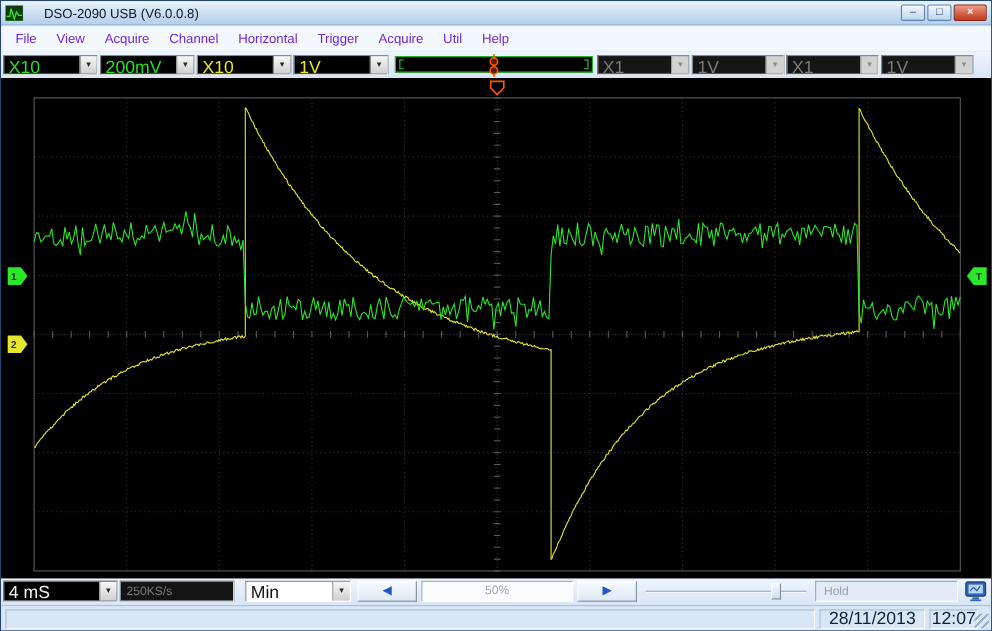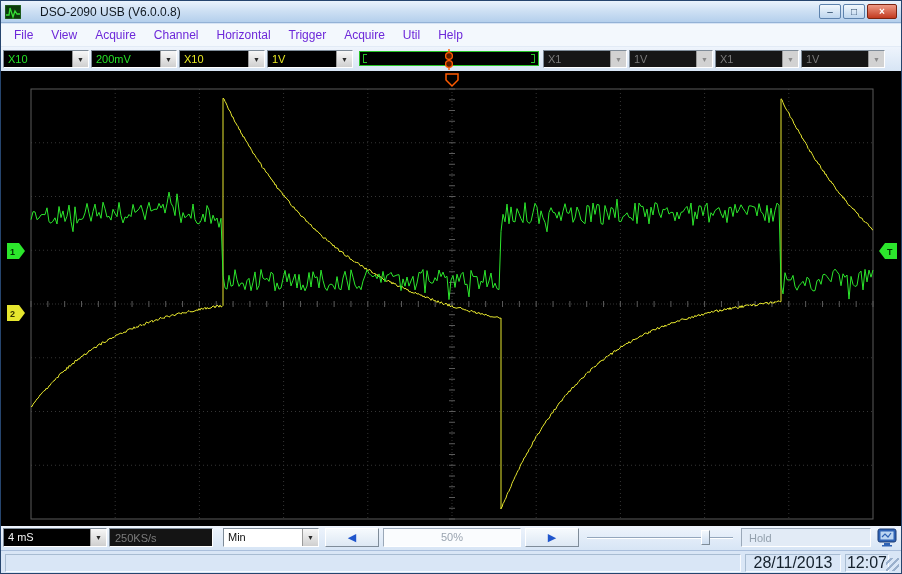--- a/index.html
+++ b/index.html
@@ -26,7 +26,7 @@
     background:linear-gradient(#eef4fc,#d7e5f5);}
   .combo{position:absolute;top:3px;height:18px;border:1px solid;
     border-color:#7f8c99 #ffffff #ffffff #7f8c99;background:#000;display:flex;}
-  .combo .val{flex:1;font-size:11px;padding:2px 4px;white-space:nowrap;overflow:hidden;}
+  .combo .val{flex:1;font-size:16px;padding:2px 4px;white-space:nowrap;overflow:hidden;}
   .combo .btn{width:16px;background:linear-gradient(#f7f7f7,#cfcfcf);
     border-left:1px solid #9a9a9a;color:#2a2a2a;font-size:7px;display:flex;
     align-items:center;justify-content:center;}

